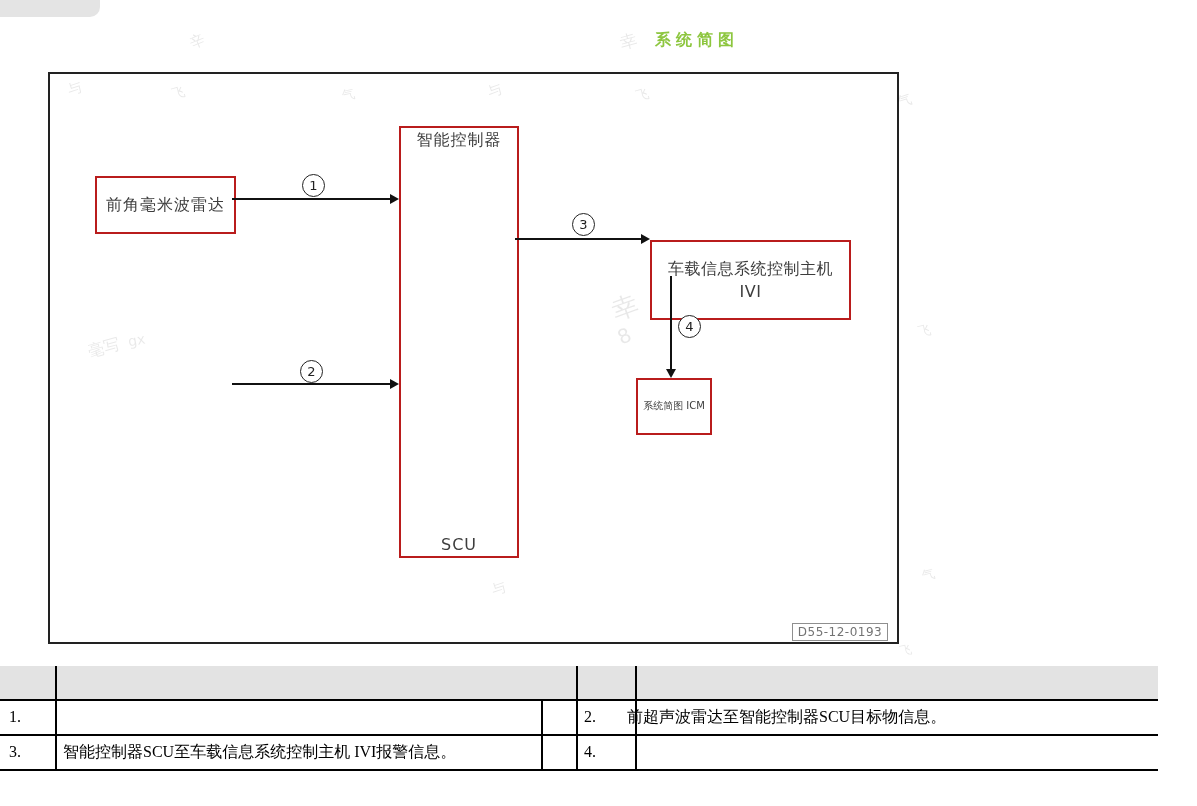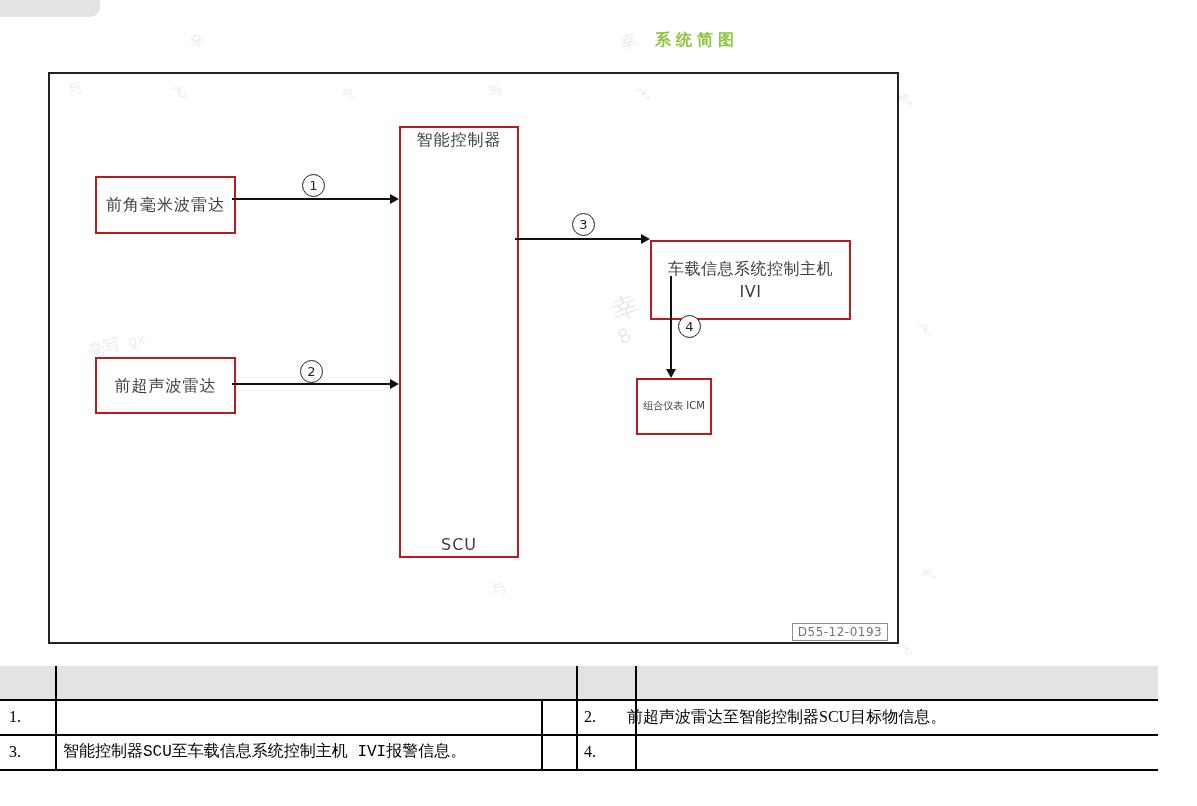--- a/index.html
+++ b/index.html
@@ -60,9 +60,6 @@
       <span>前角毫米波雷达</span>
     </div>
 
-    <div class="node node-us">
-      <span>前超声波雷达</span>
-    </div>
 
     <div class="node node-scu">
       <span>智能控制器</span>

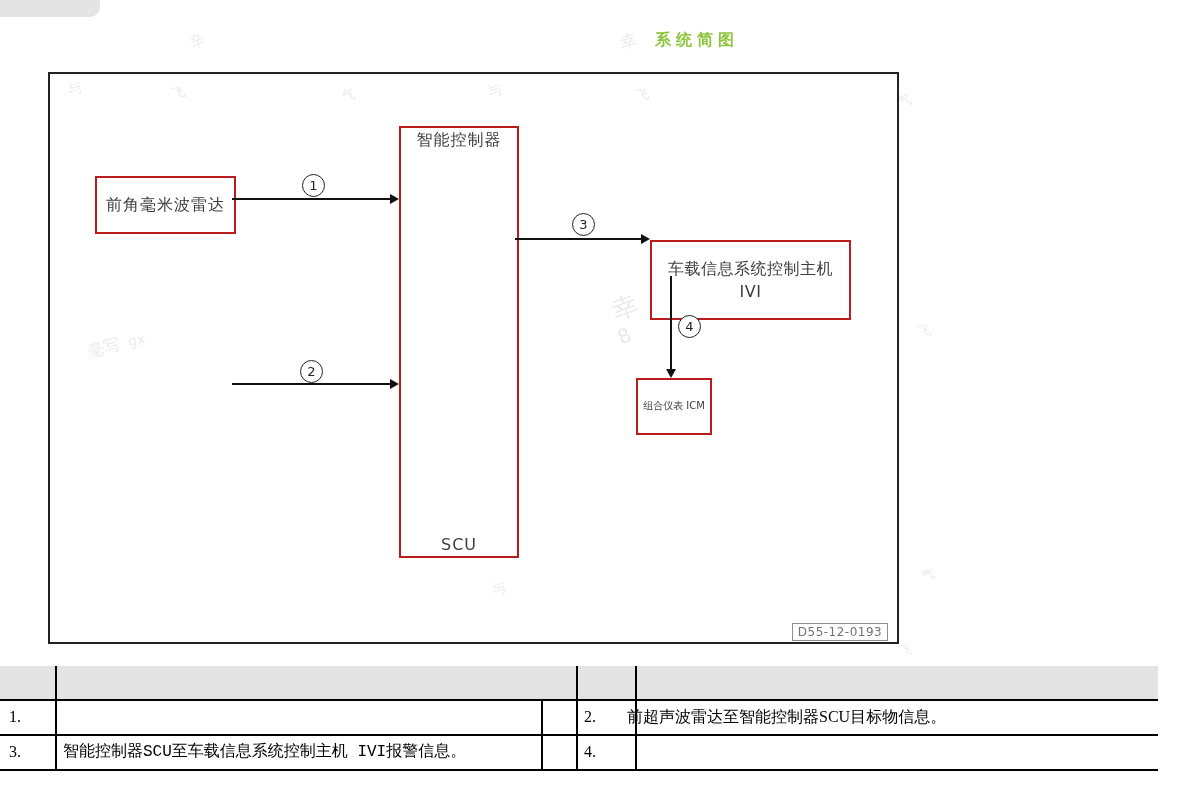--- a/index.html
+++ b/index.html
@@ -72,7 +72,7 @@
     </div>
 
     <div class="node node-icm">
-      <span>组合仪表 ICM</span>
+      <span>系统简图 ICM</span>
     </div>
 
     <div class="hline" style="left:182px;top:124px;width:158px;"></div>

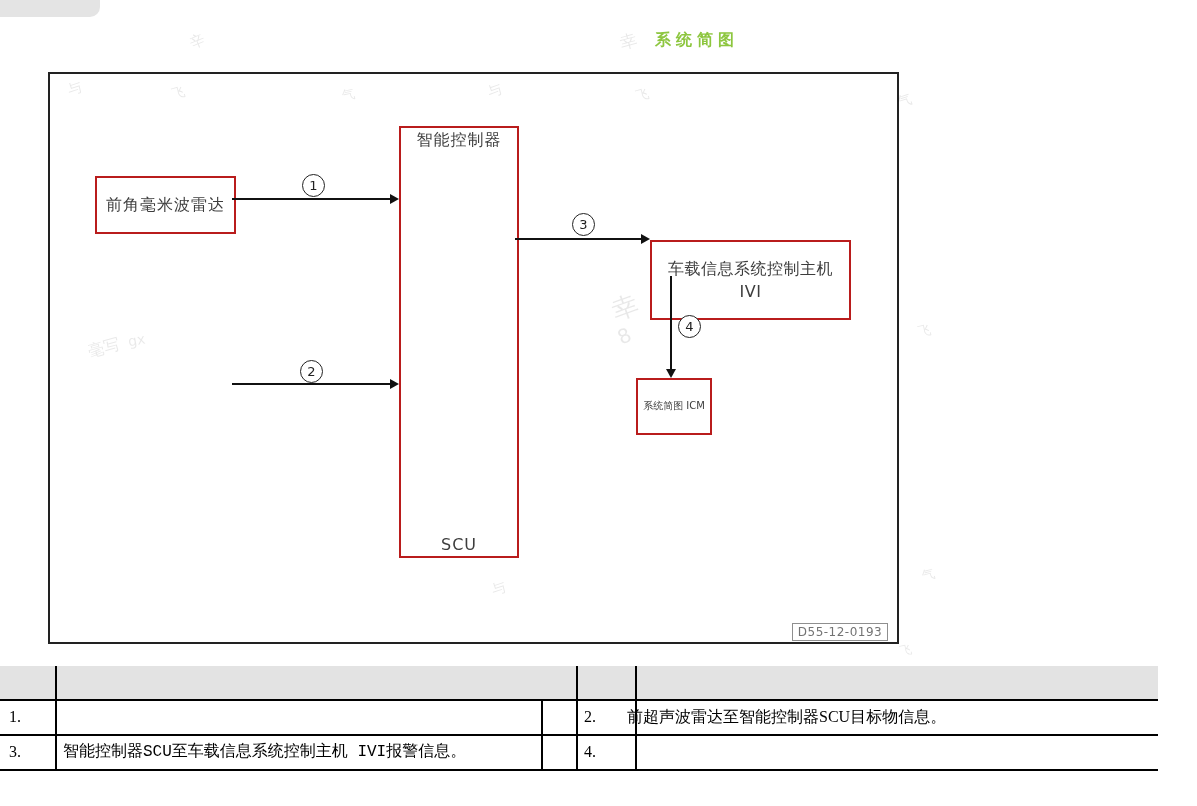--- a/index.html
+++ b/index.html
@@ -109,7 +109,7 @@
   <div class="tbl-cell" style="left:627px;top:700px;">前超声波雷达至智能控制器SCU目标物信息。</div>
 
   <div class="tbl-cell" style="left:9px;top:735px;">3.</div>
-  <div class="tbl-cell" style="left:63px;top:735px;font-family:Liberation Mono, monospace;">智能控制器SCU至车载信息系统控制主机 IVI报警信息。</div>
+  <div class="tbl-cell" style="left:63px;top:735px;">智能控制器SCU至车载信息系统控制主机 IVI报警信息。</div>
   <div class="tbl-cell" style="left:584px;top:735px;">4.</div>
 
   <div id="wm-layer">

